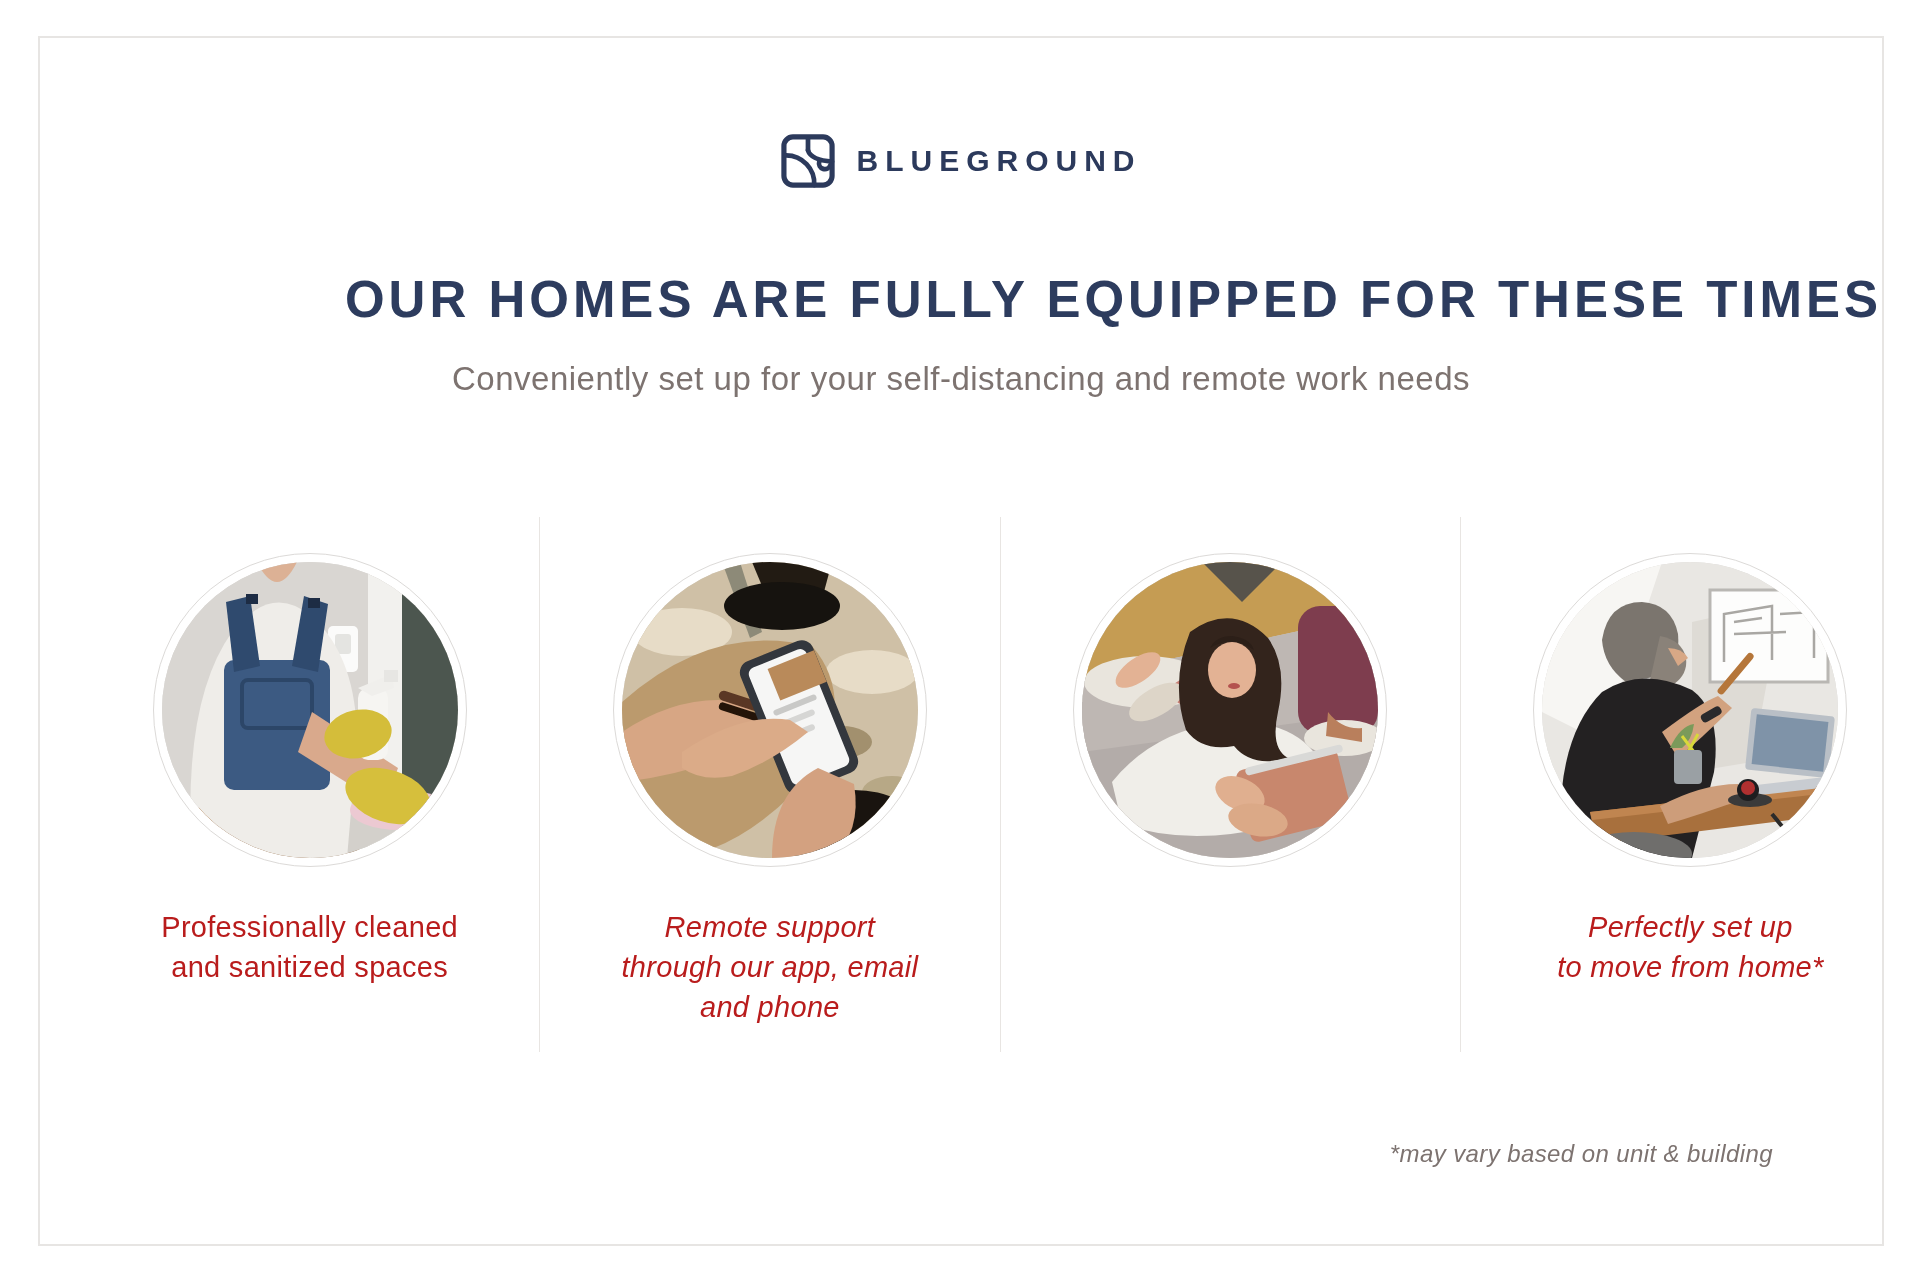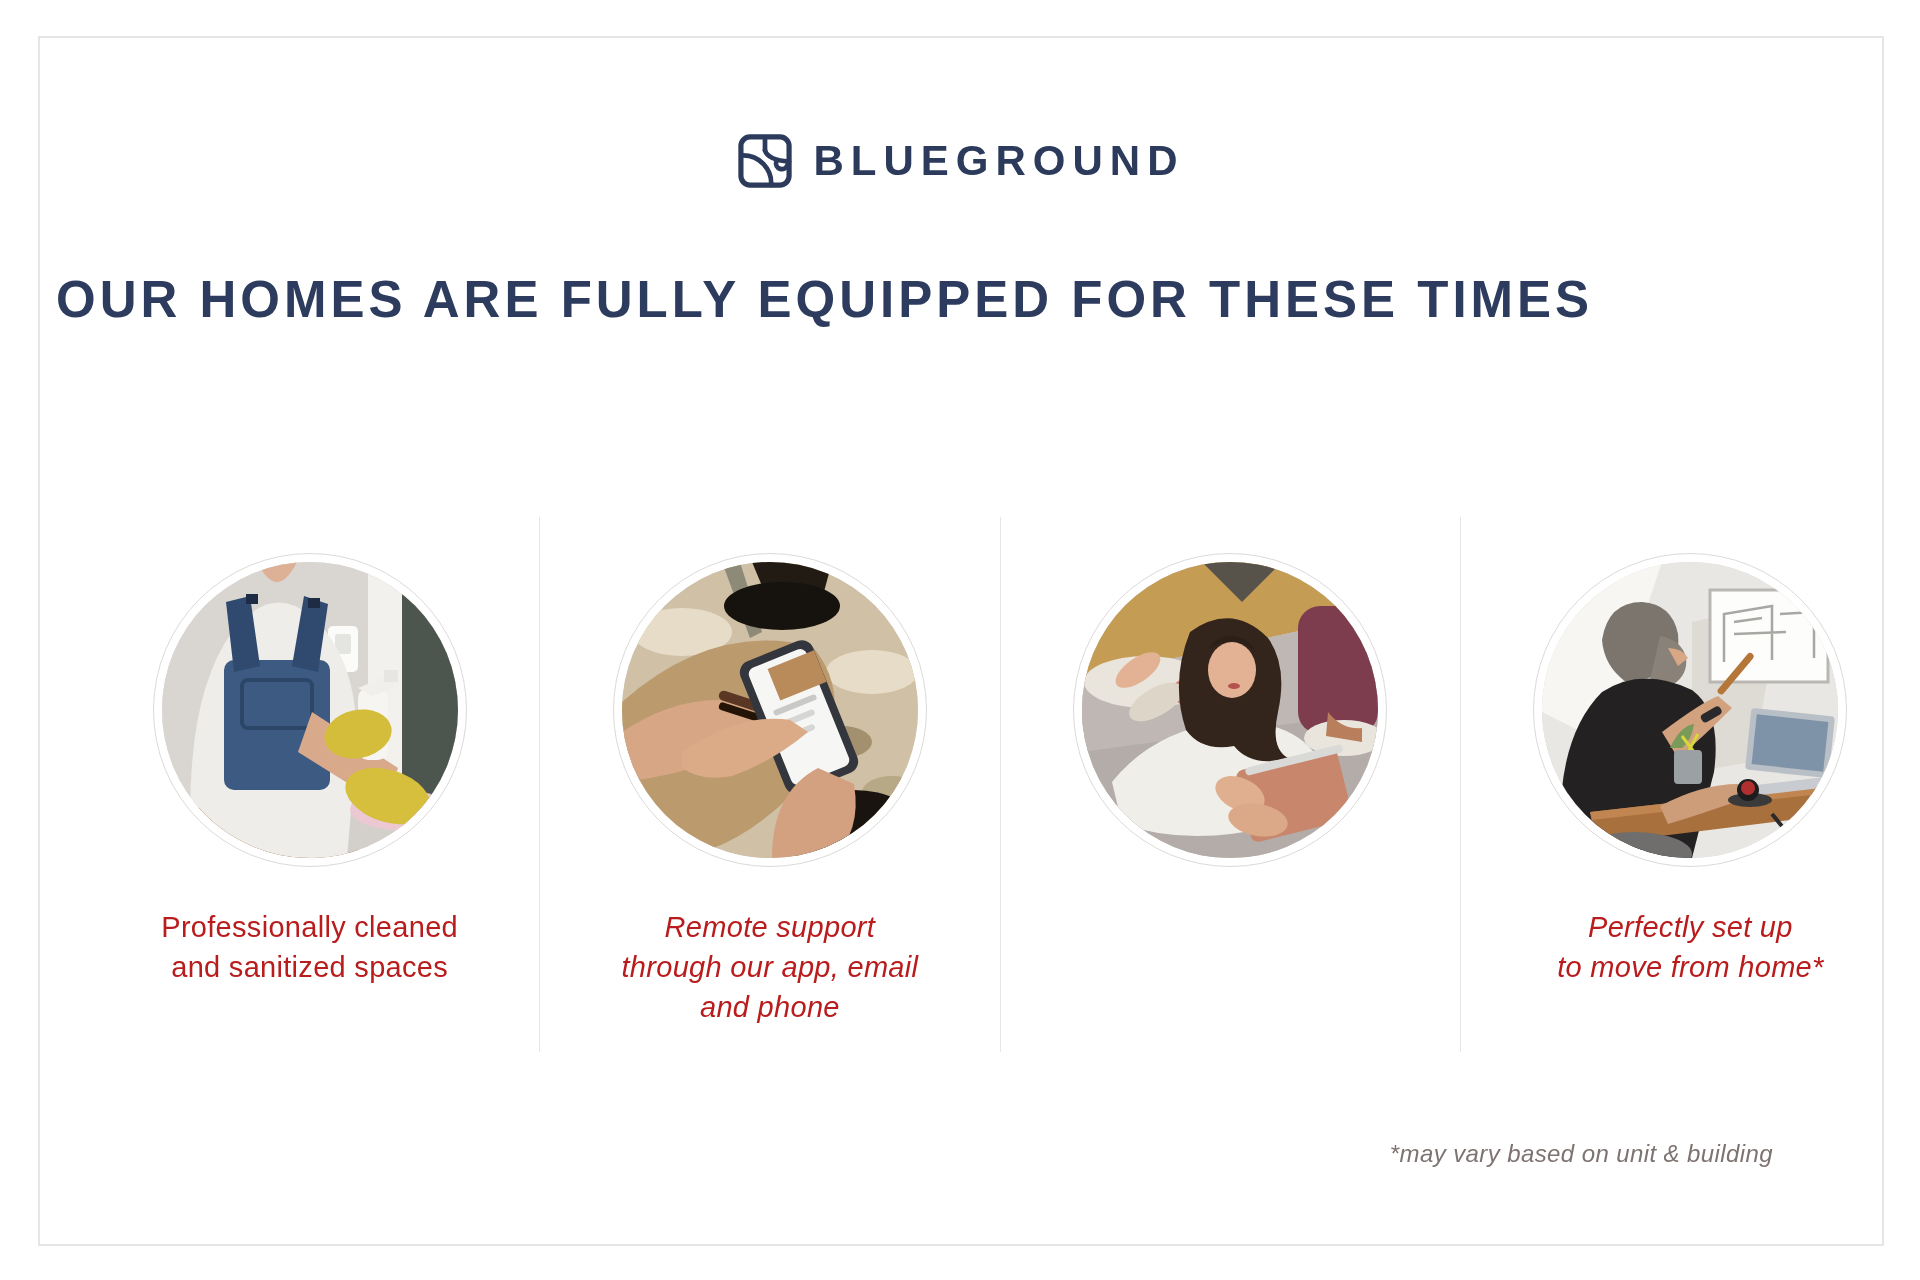--- a/index.html
+++ b/index.html
@@ -18,7 +18,7 @@
   }
   .logo-icon{width:54px;height:54px;display:block;}
   .wordmark{
-    font-size:42px;font-weight:bold;letter-spacing:7px;color:#2c3a5c;
+    font-size:30px;font-weight:bold;letter-spacing:7px;color:#2c3a5c;
   }
   
   .title{

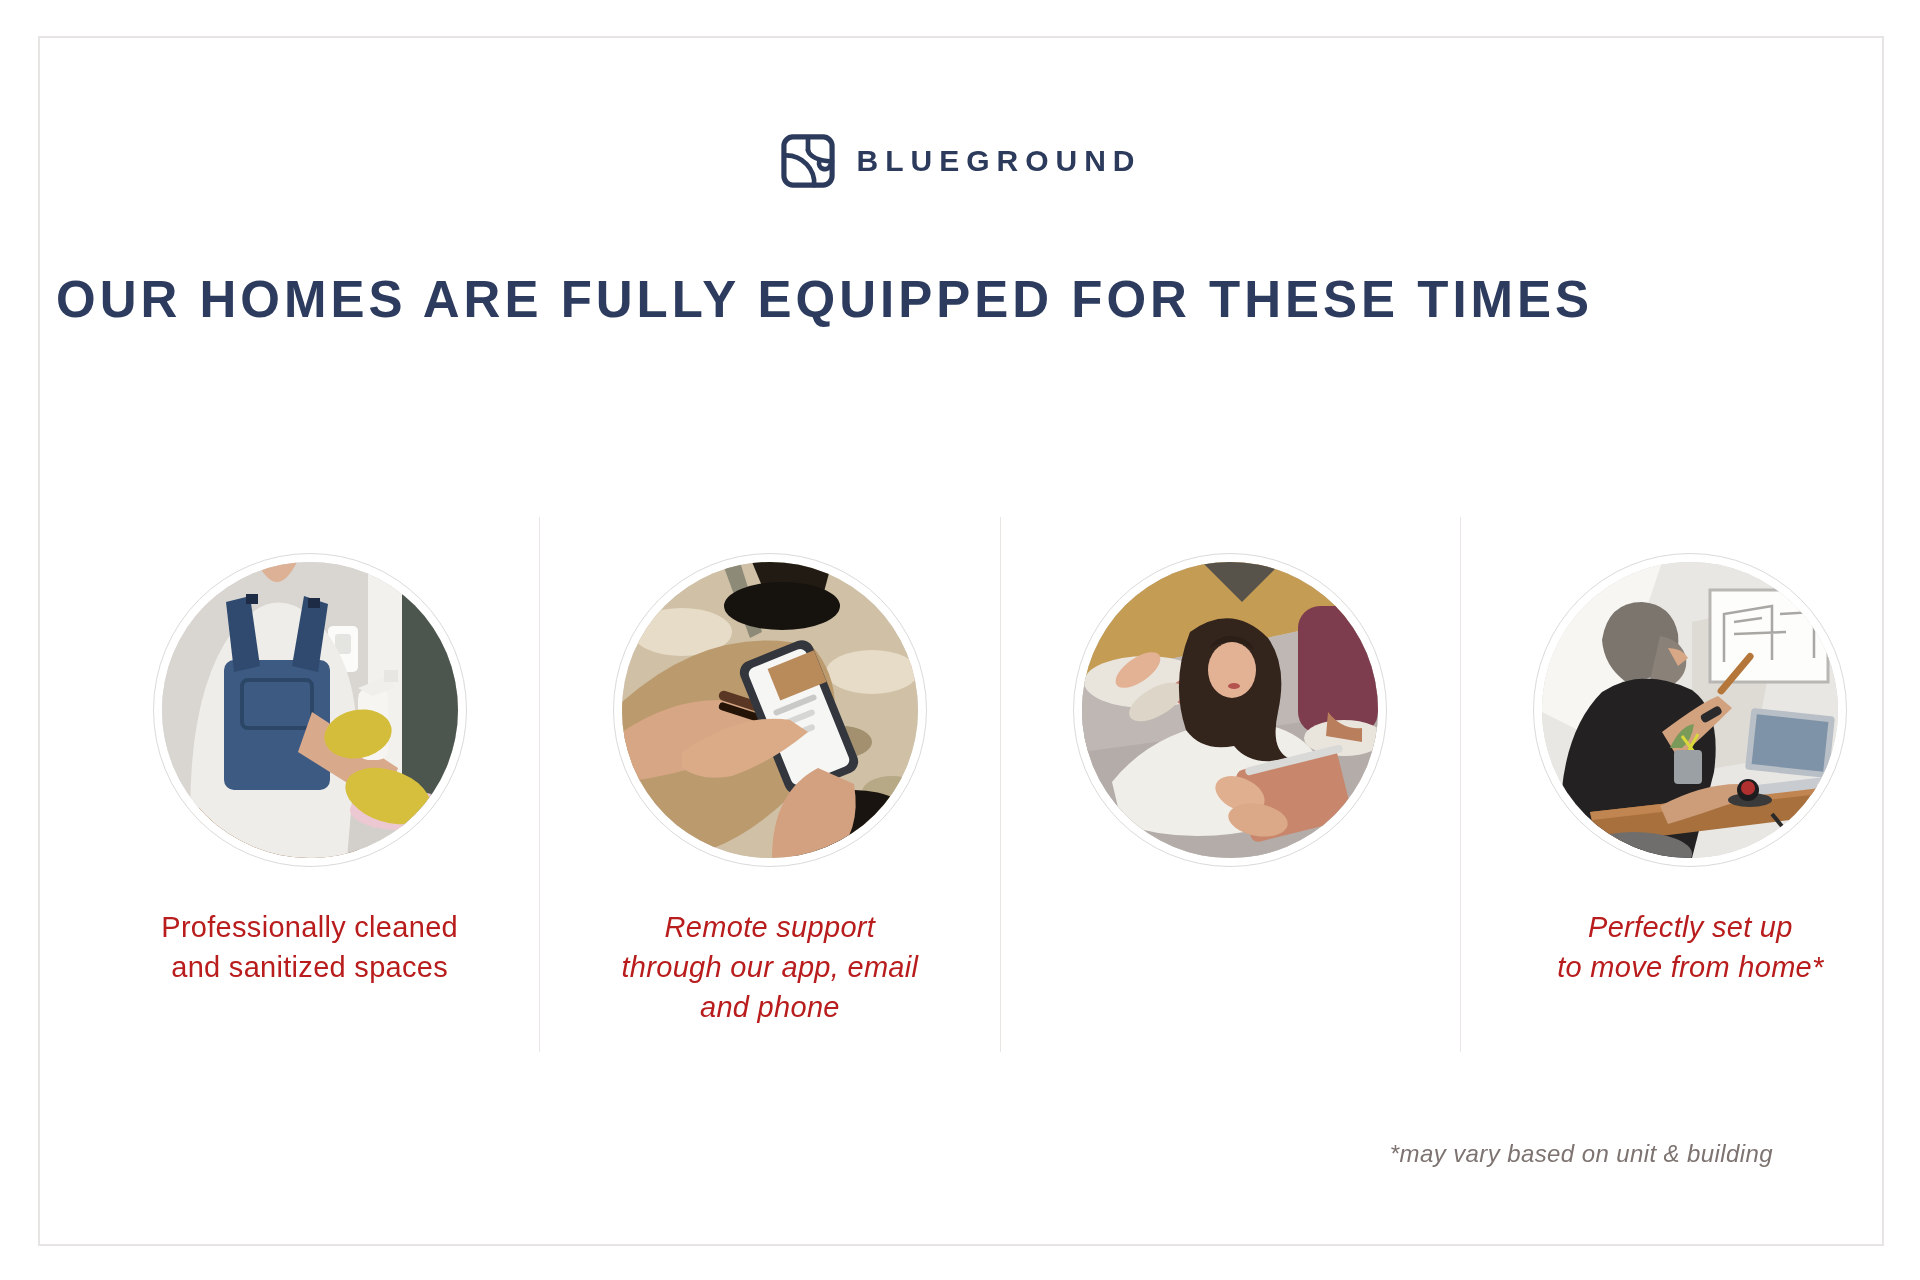--- a/index.html
+++ b/index.html
@@ -23,9 +23,8 @@
   
   .title{
     position:absolute;top:232px;left:0;width:100%;margin:0;
-    text-align:left;font-size:51px;font-weight:bold;letter-spacing:4px;
+    text-align:right;font-size:51px;font-weight:bold;letter-spacing:4px;
     color:#2d3c5e;
-    padding-left:16px;
   }
   .subtitle{
     position:absolute;top:322px;left:0;width:100%;

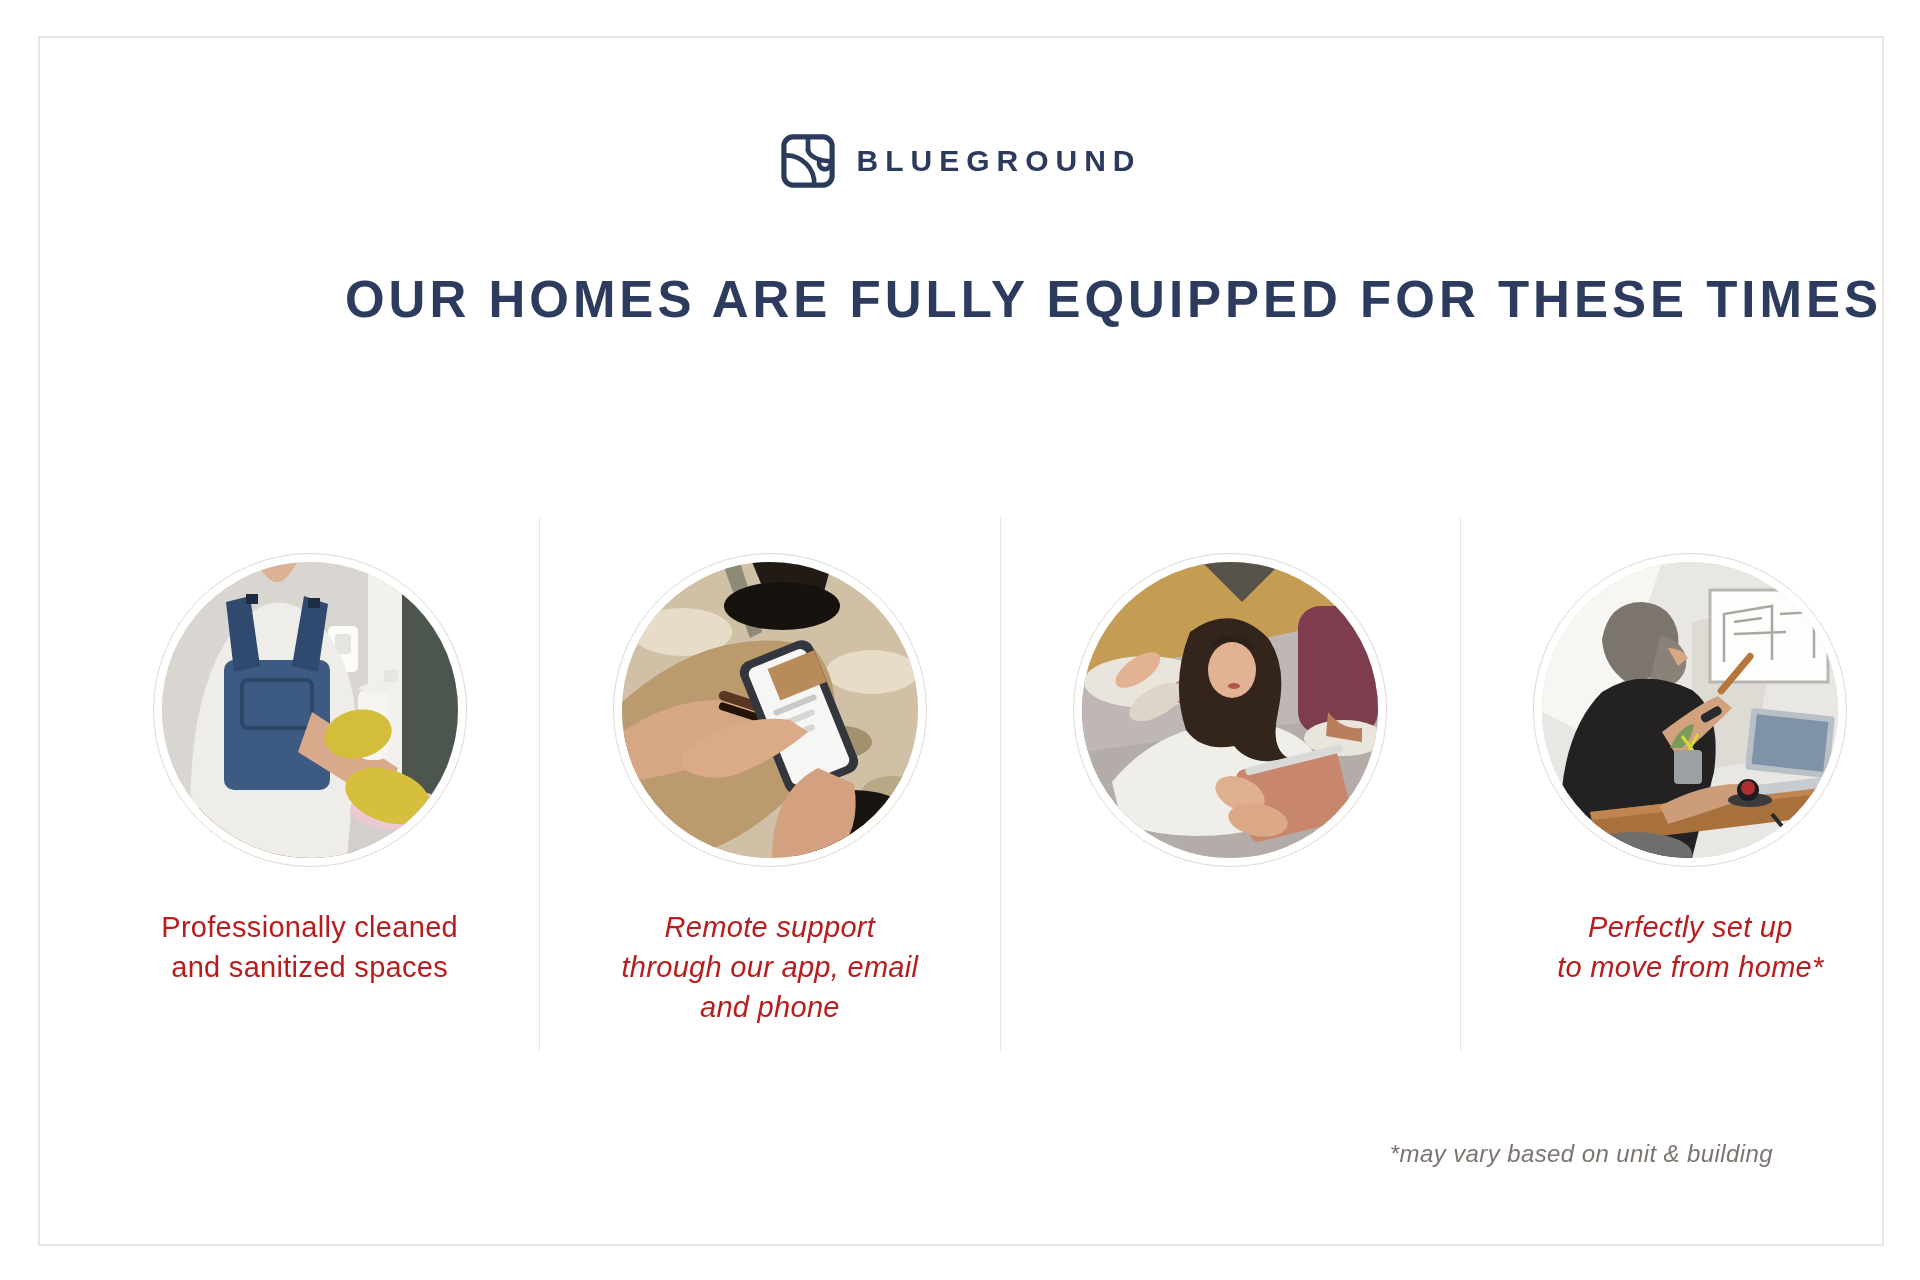--- a/index.html
+++ b/index.html
@@ -74,6 +74,7 @@
   </div>
 
   <h1 class="title">OUR HOMES ARE FULLY EQUIPPED FOR THESE TIMES</h1>
+  <div class="subtitle">Conveniently set up for your self-distancing and remote work needs</div>
 
   <div class="features">
 

